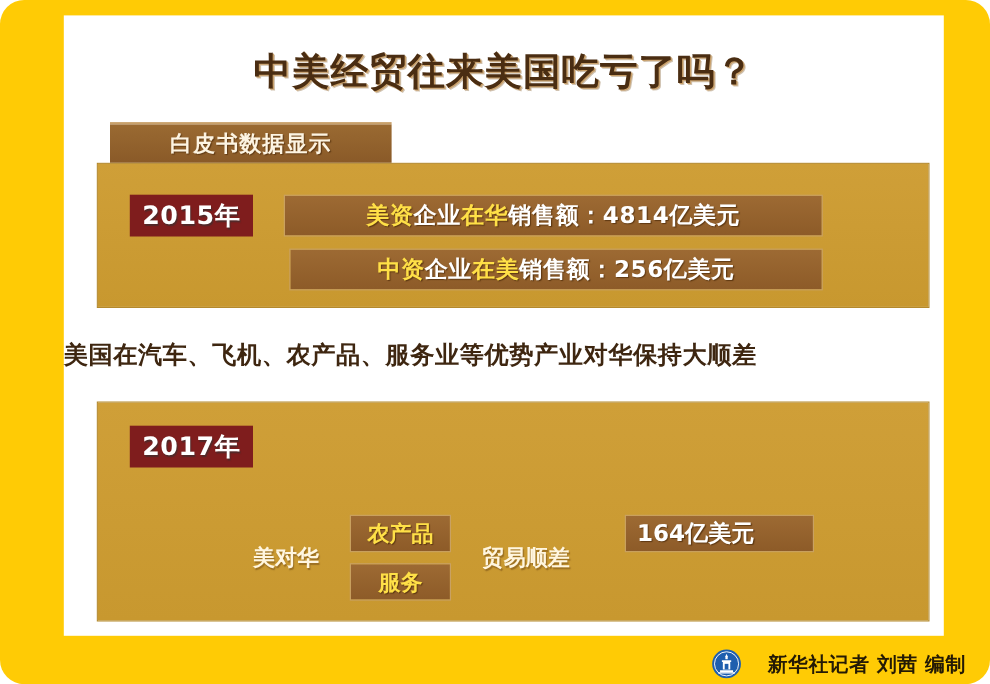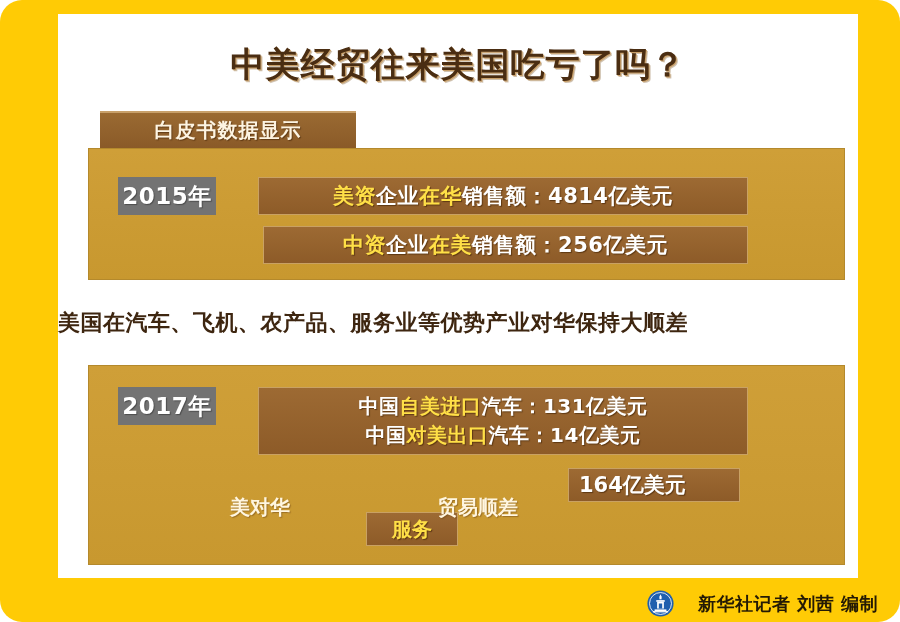--- a/index.html
+++ b/index.html
@@ -89,9 +89,9 @@
   .year-chip {
     position: absolute;
     left: 60px;
-    width: 98px;
+    width: 112px;
     height: 38px;
-    background: #737373;
+    background: #7f1d1d;
     display: flex;
     align-items: center;
     justify-content: center;

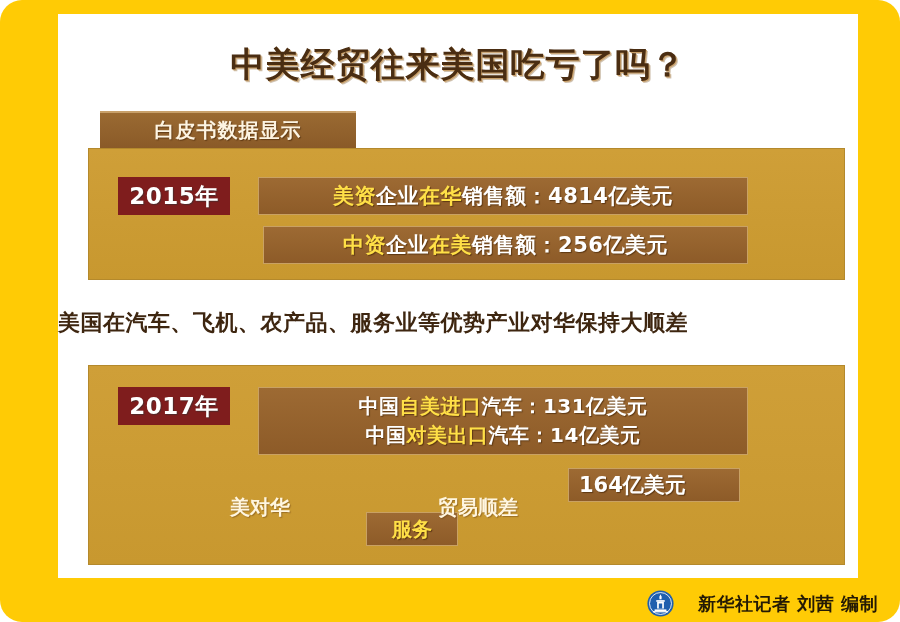--- a/index.html
+++ b/index.html
@@ -281,10 +281,6 @@
       <span class="year-text">2017年</span>
     </div>
 
-    <div class="data-bar" id="bar-2017">
-      <span class="bar-text"><span>中国</span><span class="hl">自美进口</span><span>汽车：131亿美元</span></span>
-      <span class="bar-text"><span>中国</span><span class="hl">对美出口</span><span>汽车：14亿美元</span></span>
-    </div>
 
     <div id="bottom-row">
 

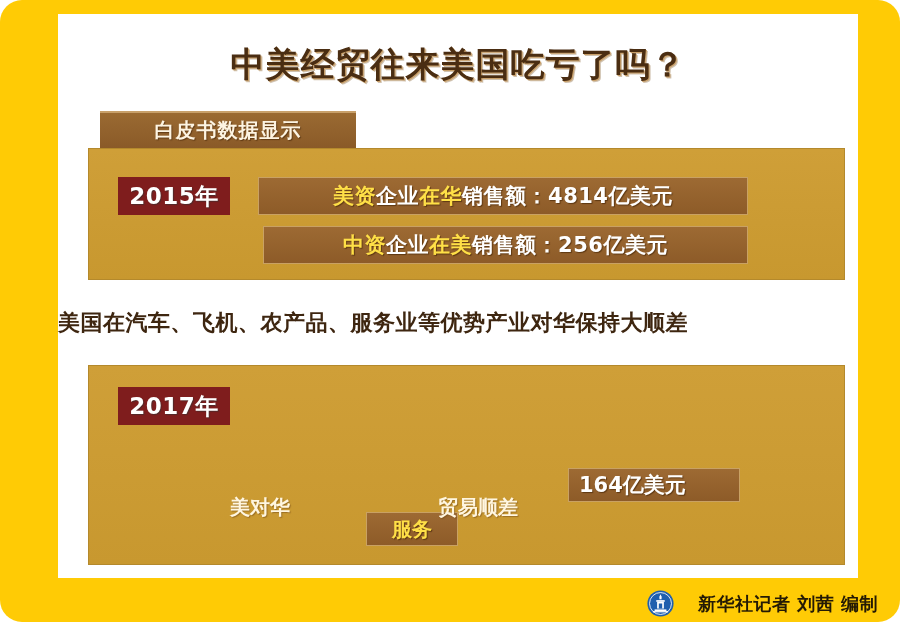--- a/index.html
+++ b/index.html
@@ -286,6 +286,9 @@
 
       <span id="label-left">美对华</span>
 
+      <div class="cat-box" id="cat-a">
+        <span class="cat-text">农产品</span>
+      </div>
 
       <div class="cat-box" id="cat-b">
         <span class="cat-text">服务</span>

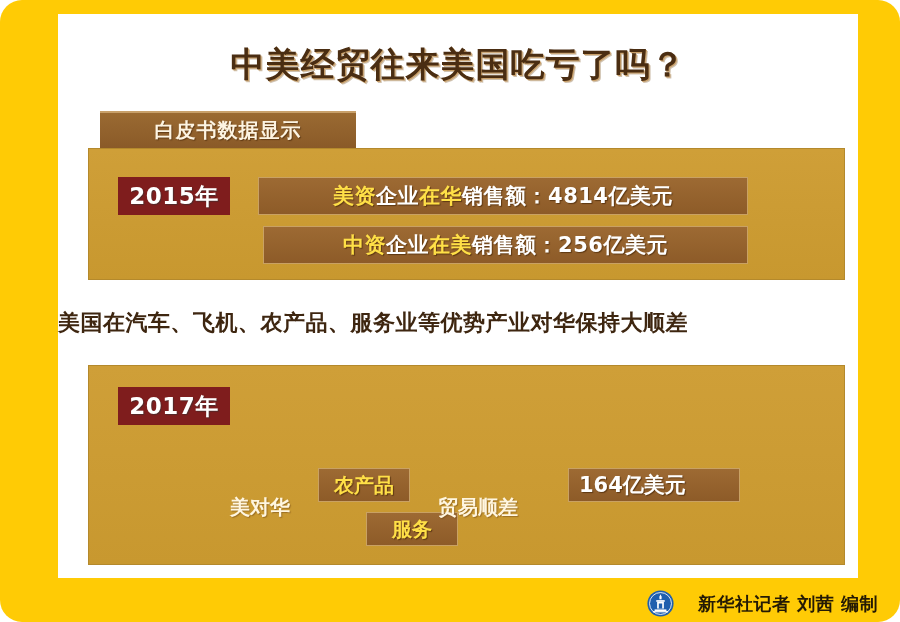--- a/index.html
+++ b/index.html
@@ -200,7 +200,7 @@
     text-shadow: 1px 1px 1px rgba(60,30,0,.6);
   }
   #cat-a { top: 8px; }
-  #cat-b { top: 52px; margin-left: 48px; }
+  #cat-b { top: 52px; }
 
   .val-box {
     position: absolute;

